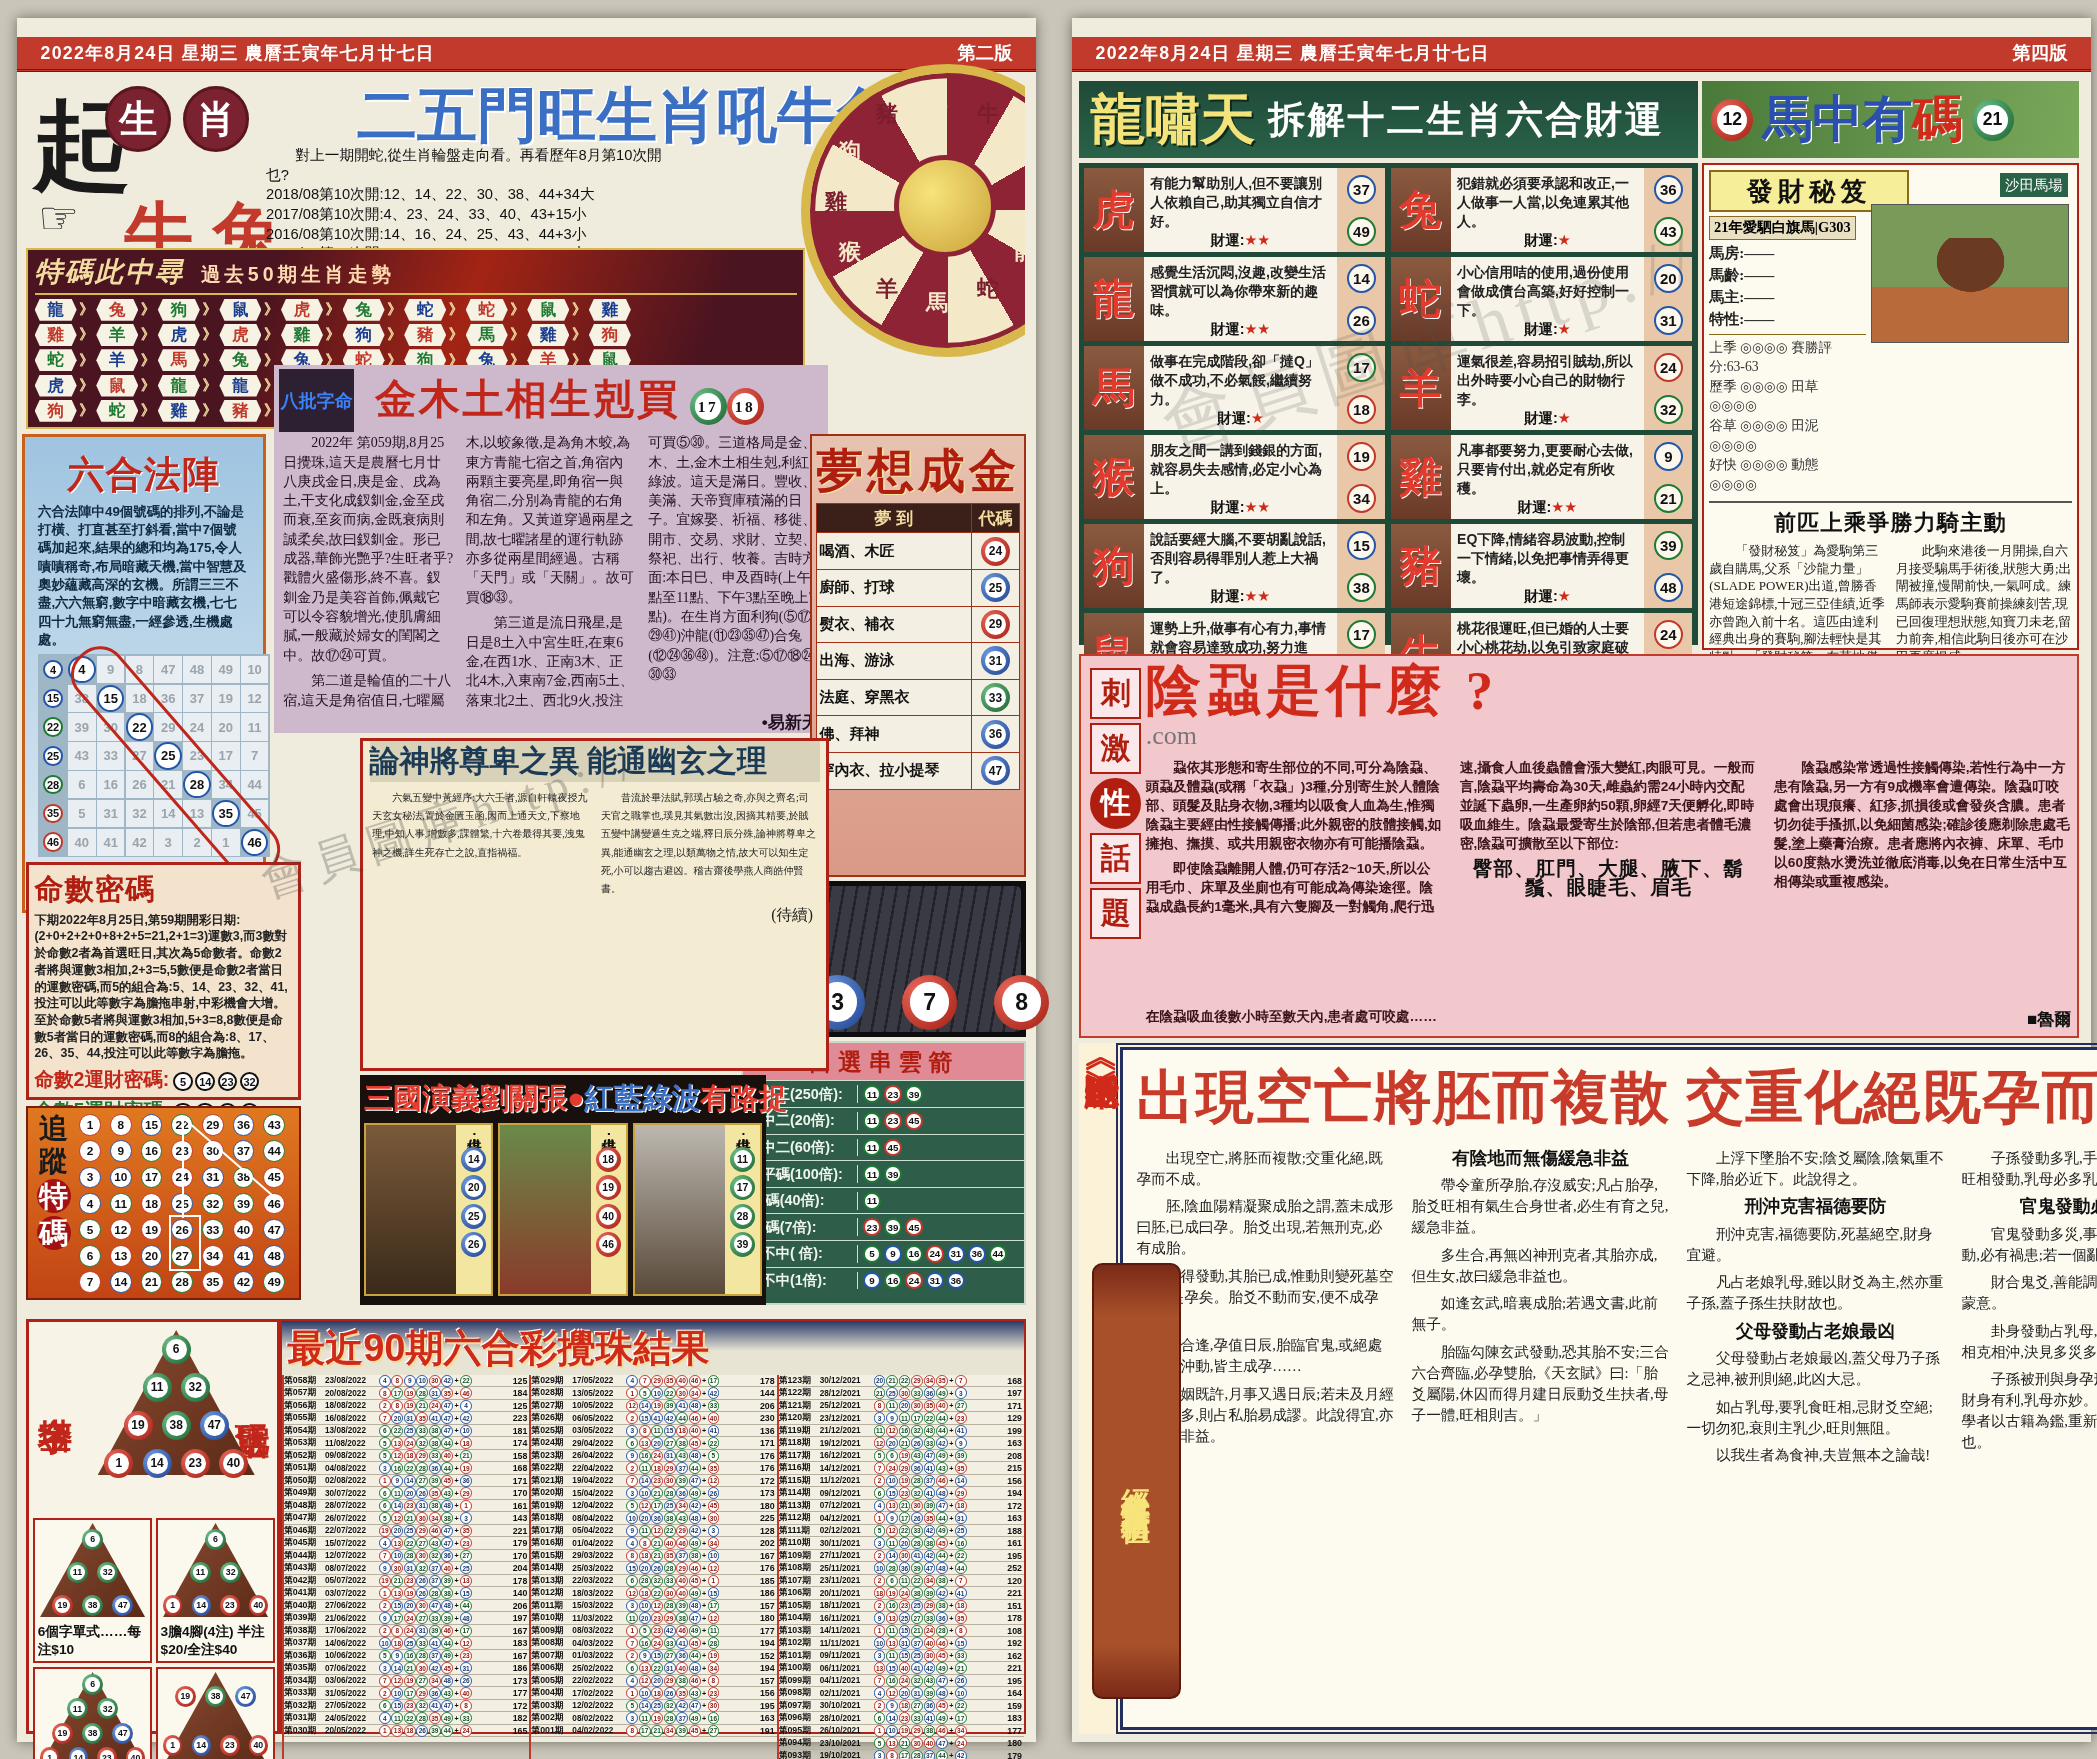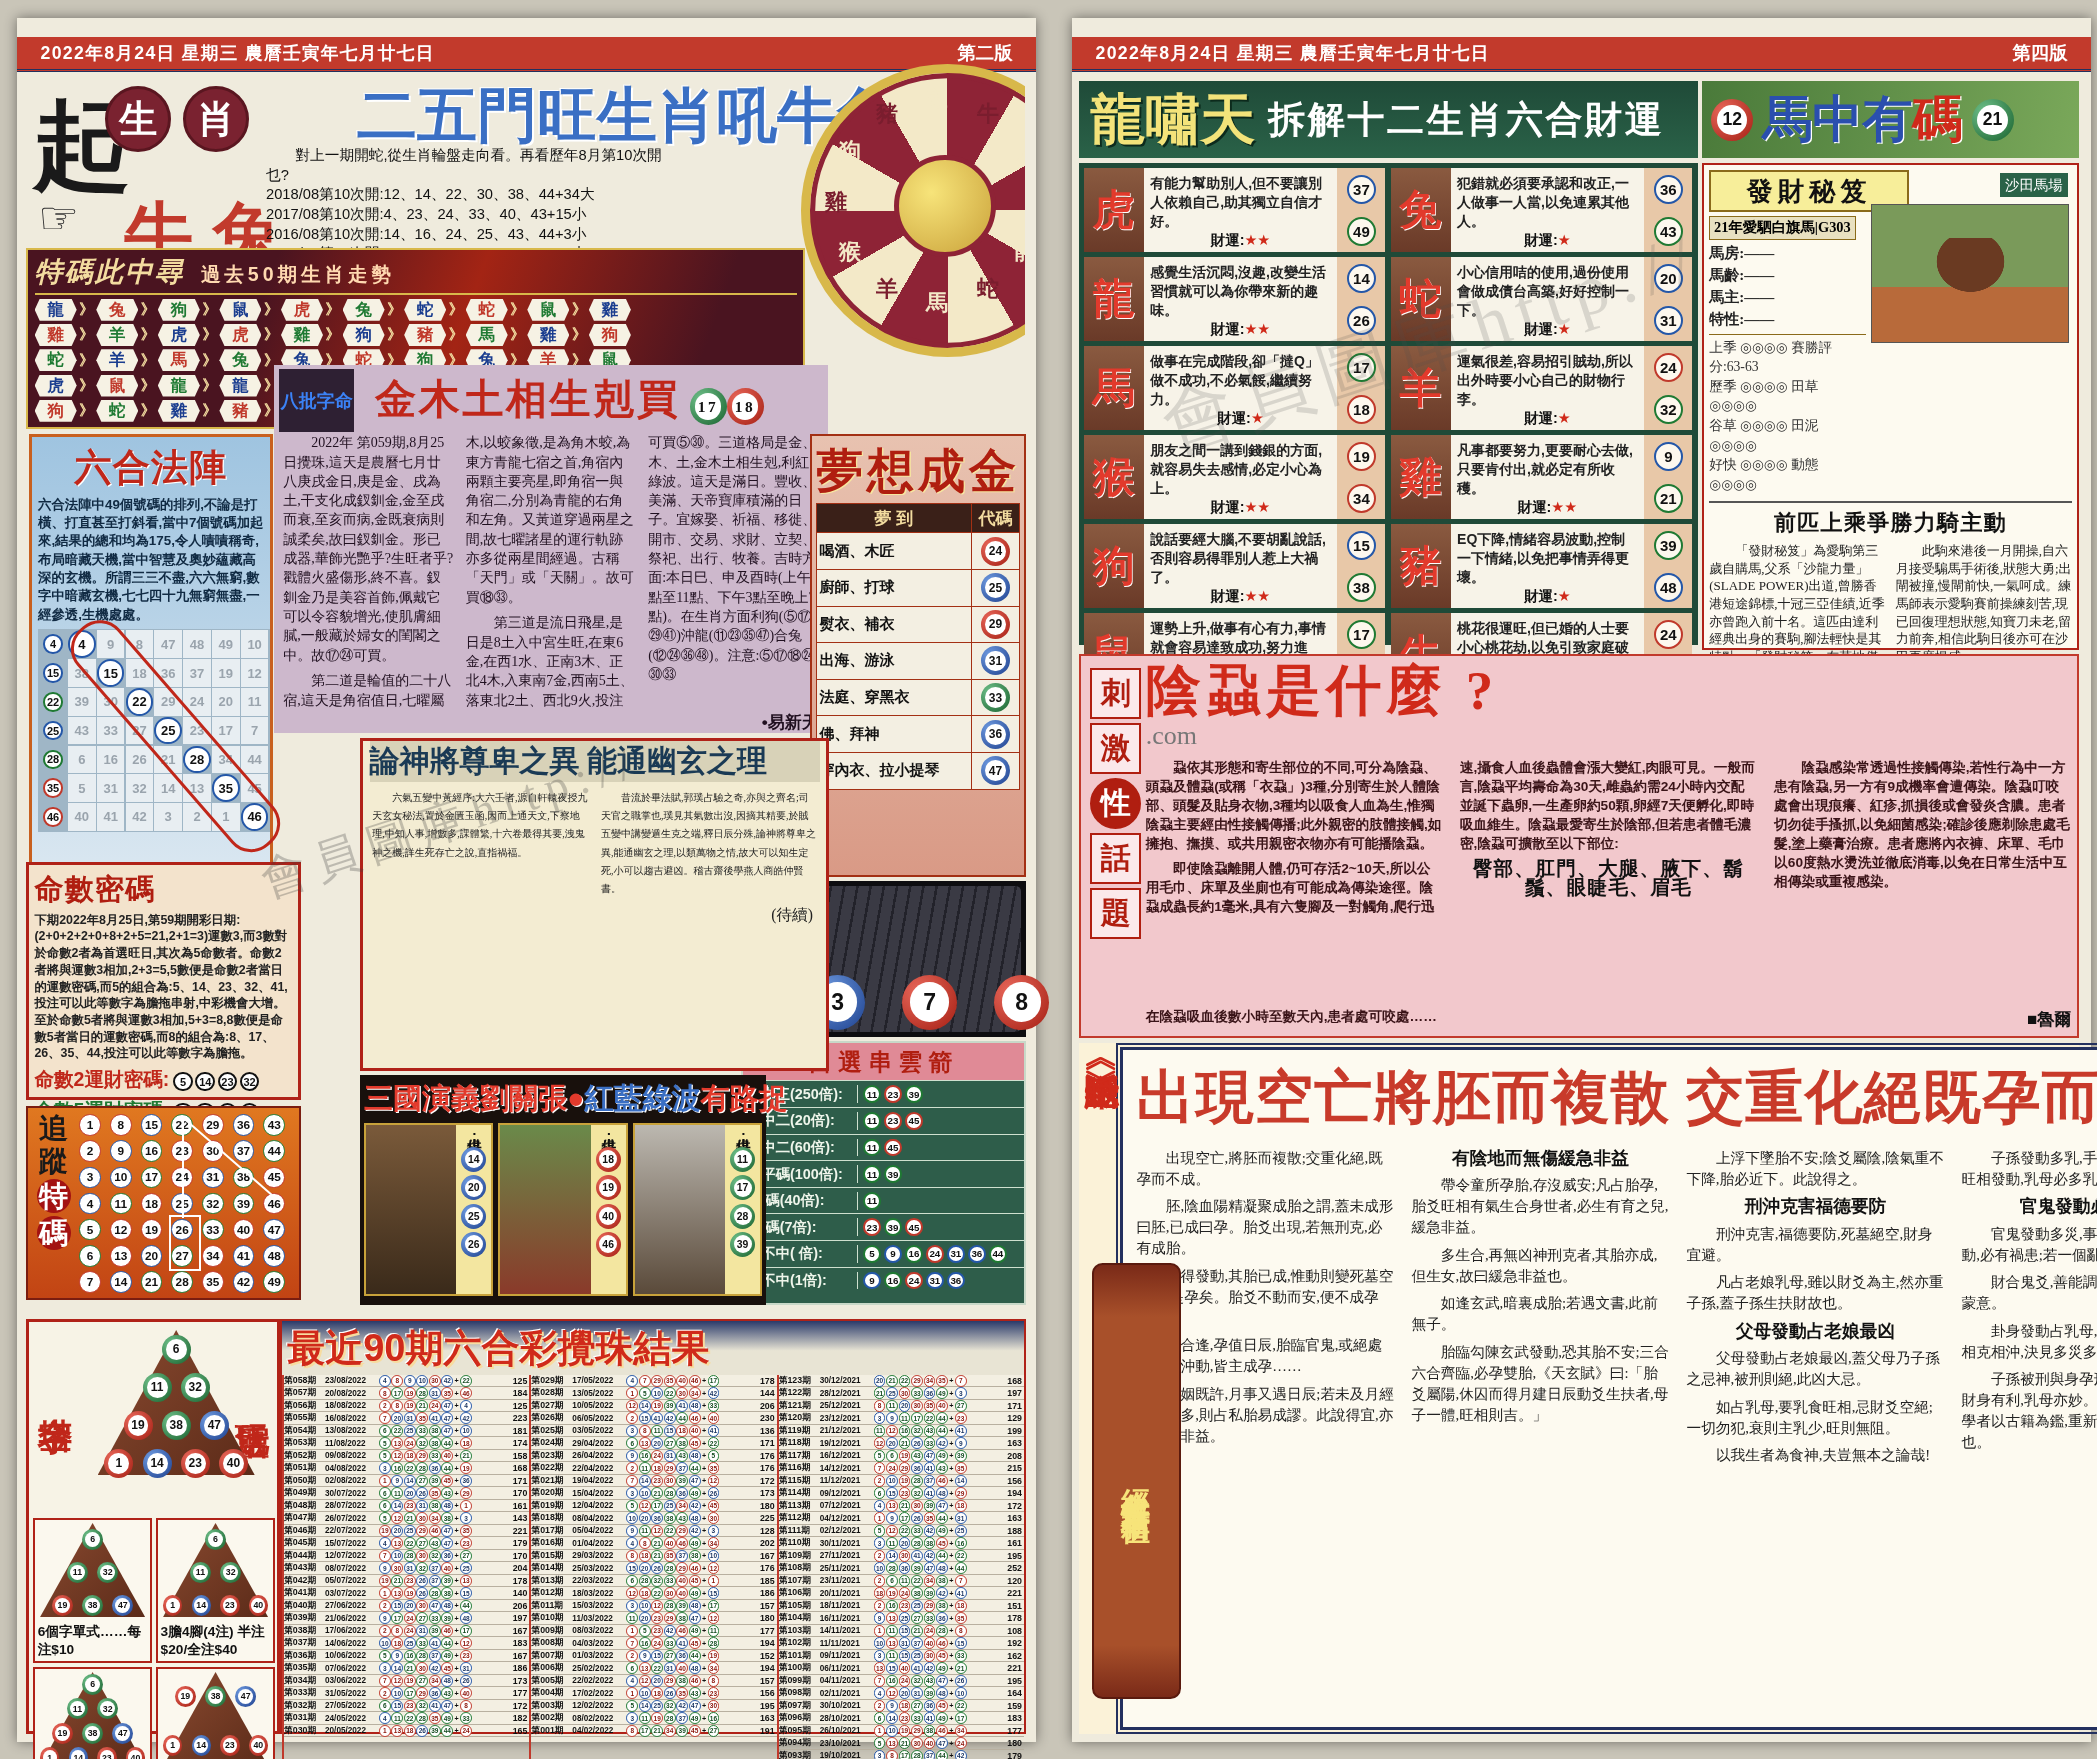--- a/index.html
+++ b/index.html
@@ -41,7 +41,7 @@
   .zbadge{width:42px;height:22px;background:#f6f2e4;clip-path:polygon(12% 0,88% 0,100% 50%,88% 100%,12% 100%,0 50%);display:flex;align-items:center;justify-content:center;font-size:16.4px;font-weight:bold;}
   .zsep{color:#f3dca0;font-size:14.4px;font-weight:bold;}
   
-  #fazhen{left:12px;top:416px;width:244px;height:479px;background:linear-gradient(#9fc4e0,#dfeaf2);border:3.9px solid #c8601e;padding:6px;}
+  #fazhen{left:5px;top:416px;width:244px;height:479px;background:linear-gradient(#9fc4e0,#dfeaf2);border:3.9px solid #c8601e;padding:13px;}
   #fazhenTitle{text-align:center;font-size:37px;font-weight:bold;color:#c0271a;text-shadow:1.3px 1.3px 0 #fff;font-family:"Liberation Serif","DejaVu Serif",serif;letter-spacing:1.3px;}
   #fazhenIntro{font-size:13.4px;line-height:18.3px;font-weight:bold;color:#102a43;margin-top:2.6px;}
   #fzWrap{position:relative;margin-top:5.2px;}

